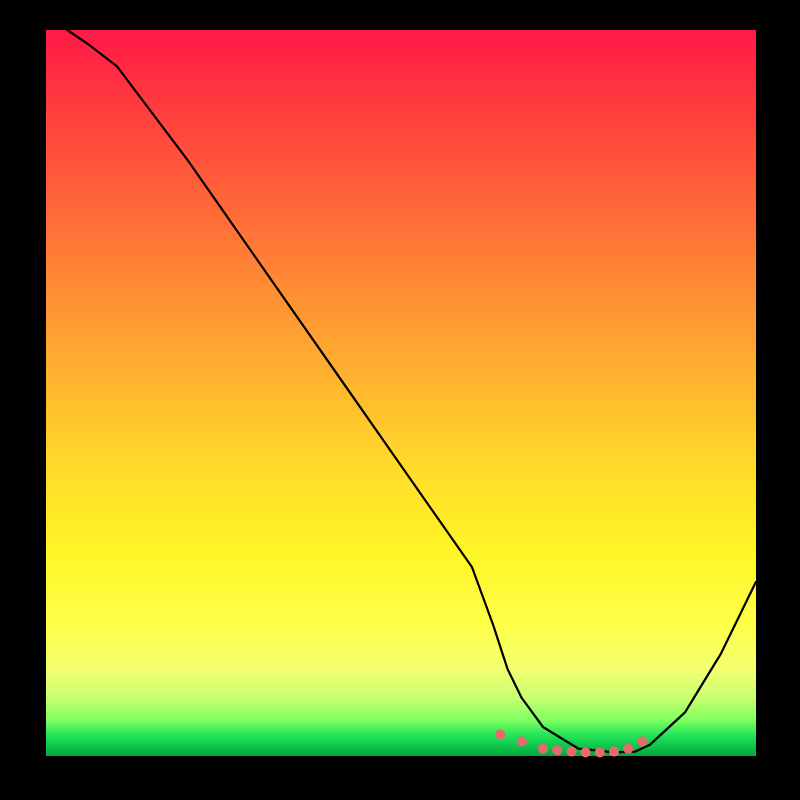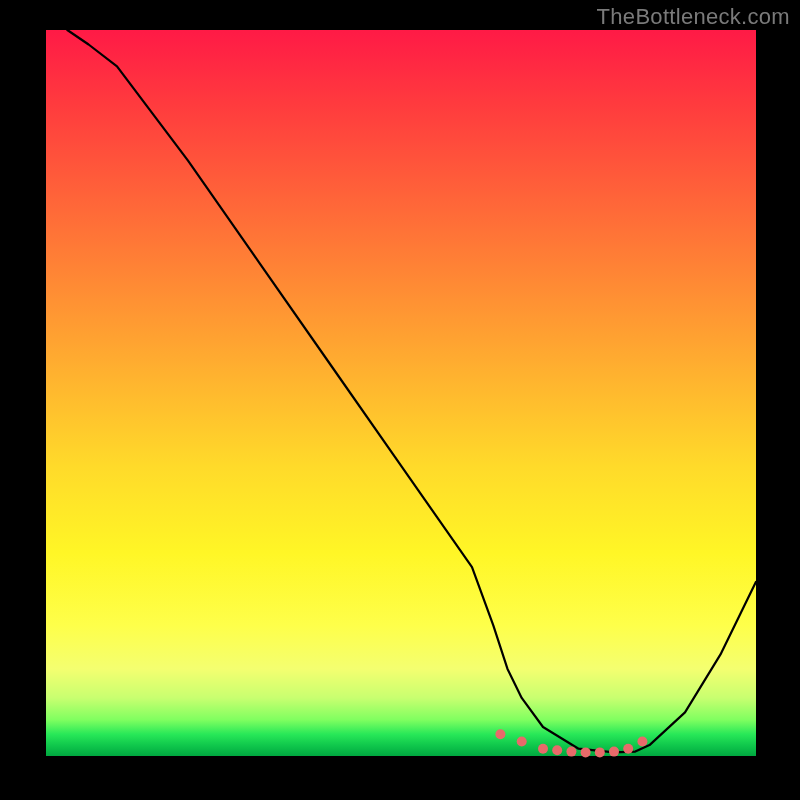--- a/index.html
+++ b/index.html
@@ -76,7 +76,6 @@
 <body>
 
 <div class="frame">
-  <div class="watermark">TheBottleneck.com</div>
 
   <div class="plot-area">
     <svg class="curve" viewBox="0 0 710 726" preserveAspectRatio="none">

